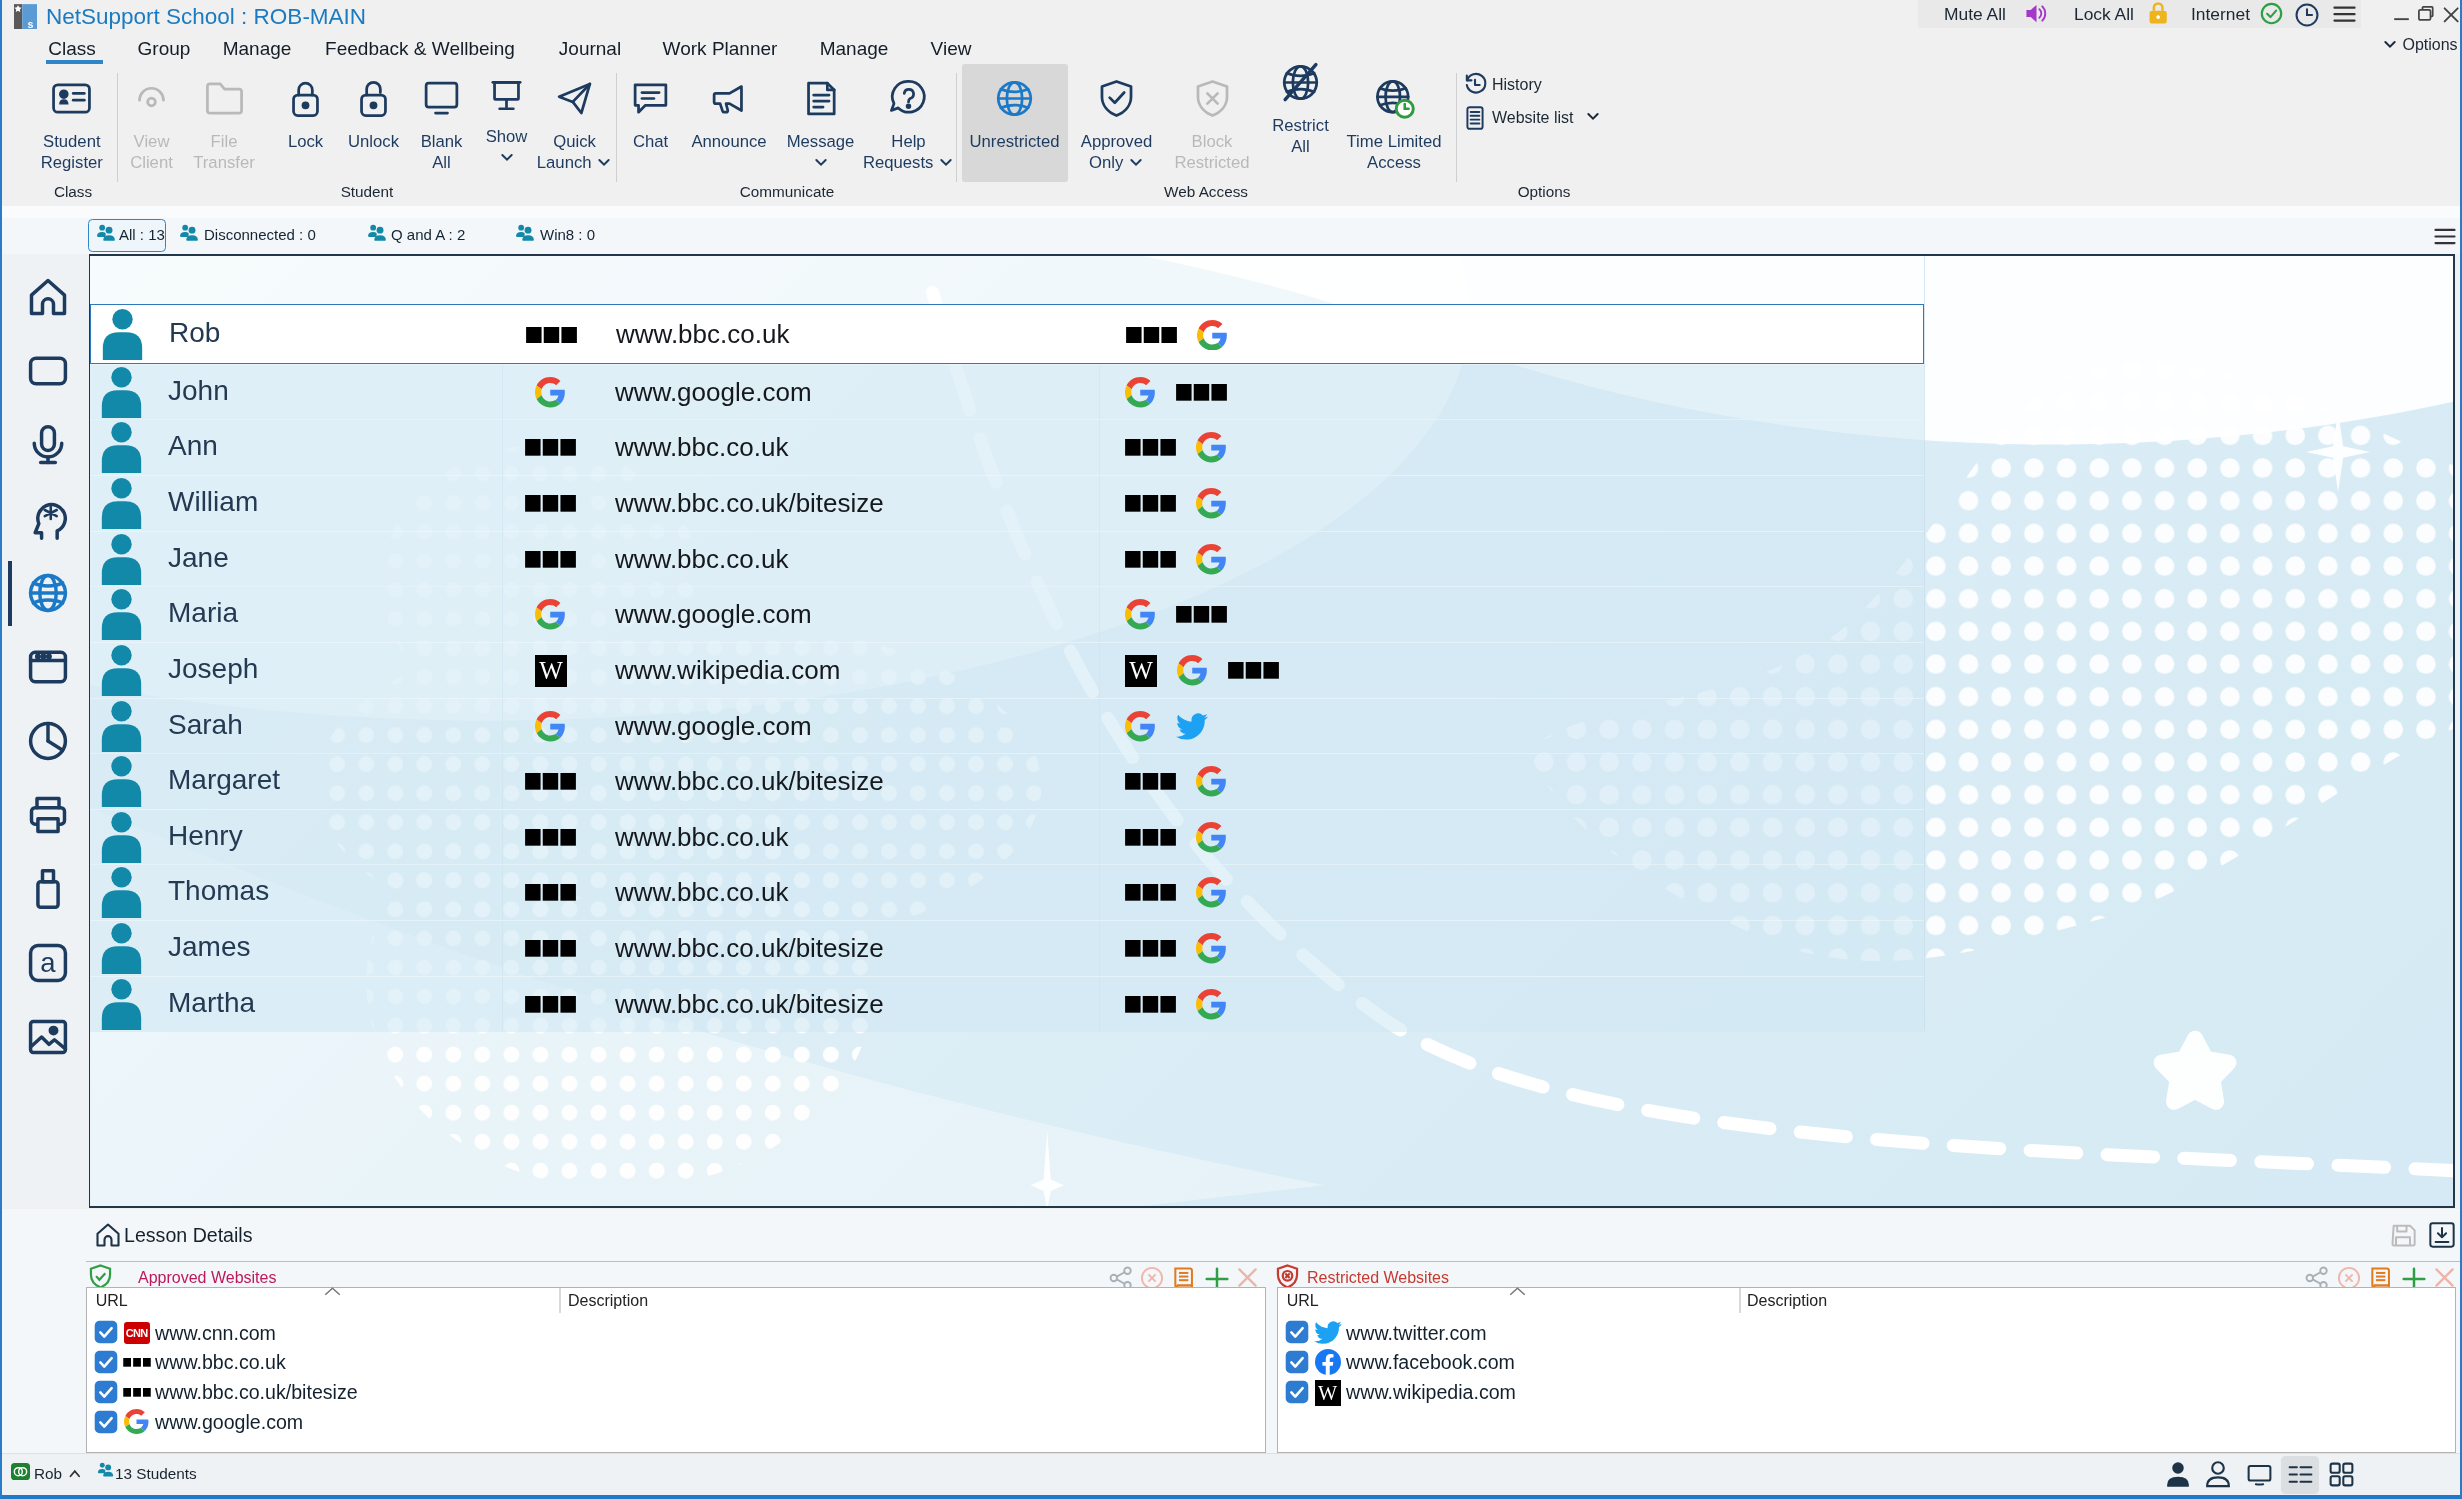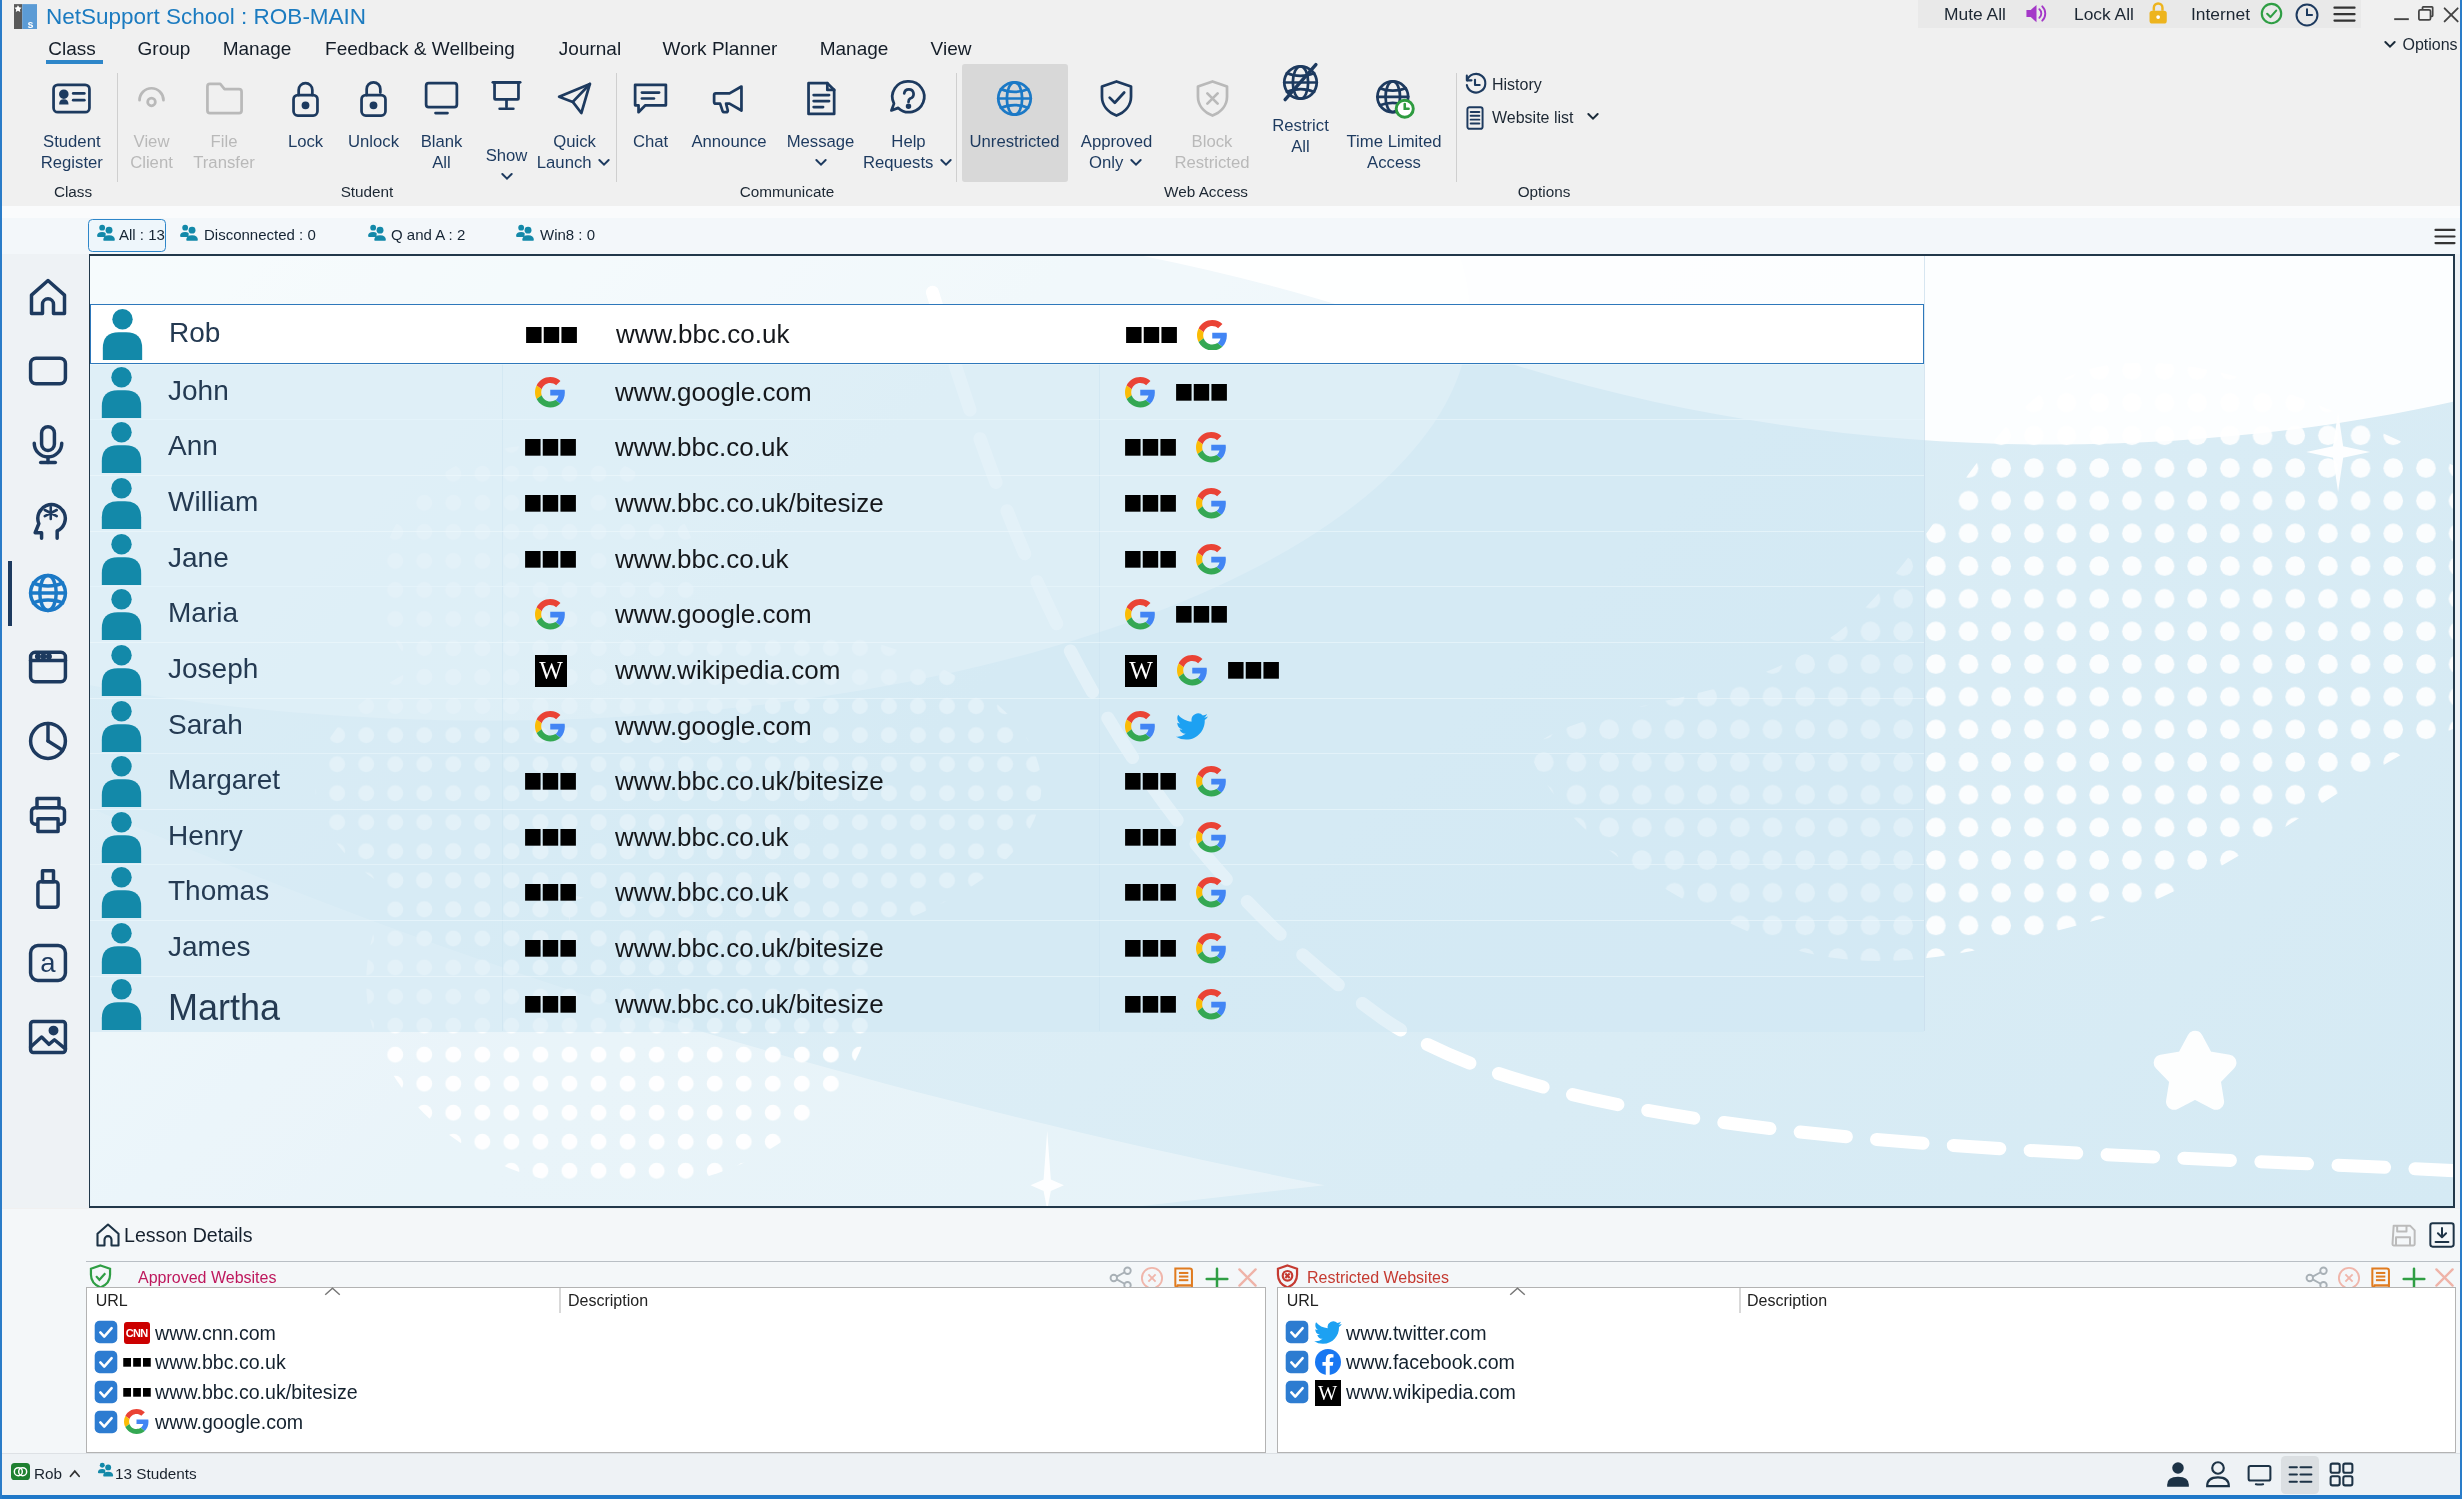--- a/index.html
+++ b/index.html
@@ -141,7 +141,7 @@
         <line x1="16" y1="36" x2="32" y2="36"></line>
       </svg>
     </div>
-    <div style="margin-top:26px;">Show<br><svg class="chev" width="14.5" height="14.5" viewBox="0 0 24 24" fill="none" stroke="#1d3a5f" stroke-width="3" stroke-linecap="round">
+    <div style="margin-top:7px;">Show<br><svg class="chev" width="14.5" height="14.5" viewBox="0 0 24 24" fill="none" stroke="#1d3a5f" stroke-width="3" stroke-linecap="round">
         <path d="M5 9 l7 7 7-7"></path>
       </svg></div>
   </div>

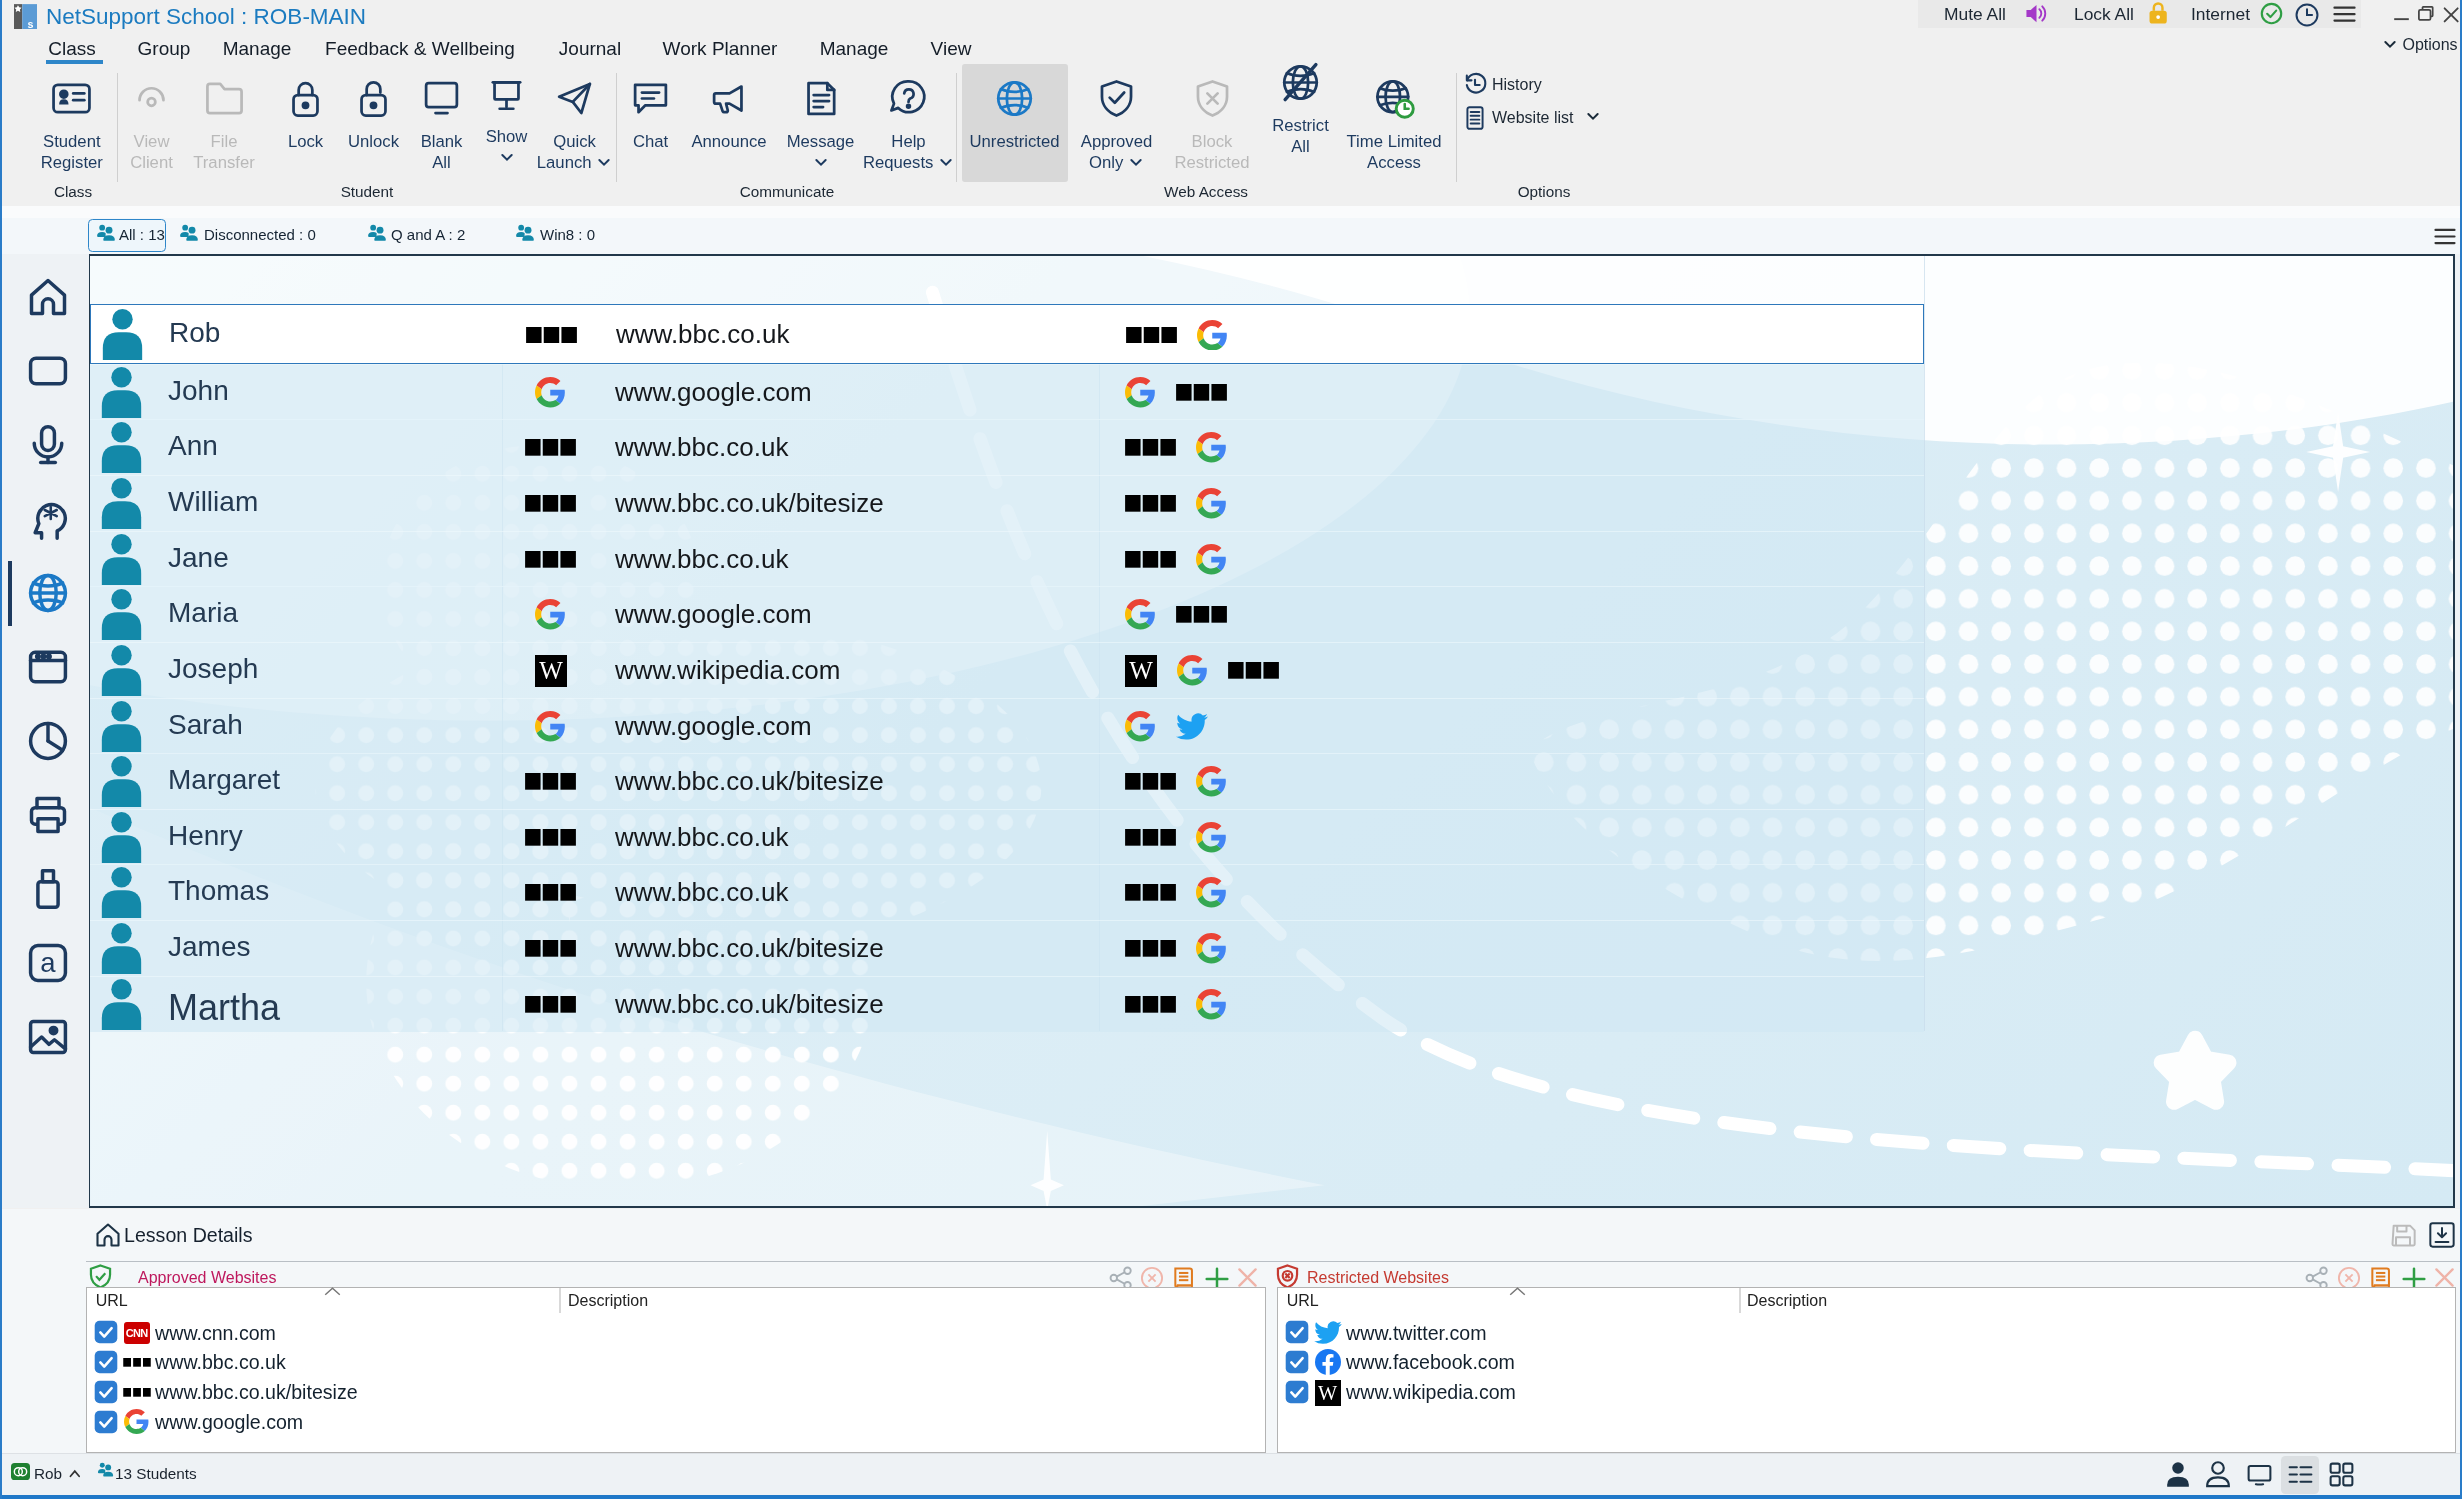--- a/index.html
+++ b/index.html
@@ -790,7 +790,7 @@
           <circle cx="28" cy="14" r="14" fill="#1389a9"></circle>
           <path d="M1 70 L1 54 Q1 32 23 32 L33 32 Q55 32 55 54 L55 70 Z" fill="#1389a9"></path>
         </svg></div>
-      <div class="abs" style="left:78px;top:10.2px;font-size:36px;color:#243a52;">Martha</div>
+      <div class="abs" style="left:78px;top:10.2px;font-size:28px;color:#243a52;">Martha</div>
       <div class="abs" style="left:435px;top:11.6px;height:32px;display:flex;align-items:center;">
         <svg width="51" height="16.7" viewBox="0 0 70 23">
           <rect x="0.0" y="0" width="21.3" height="23" fill="#000"></rect>

